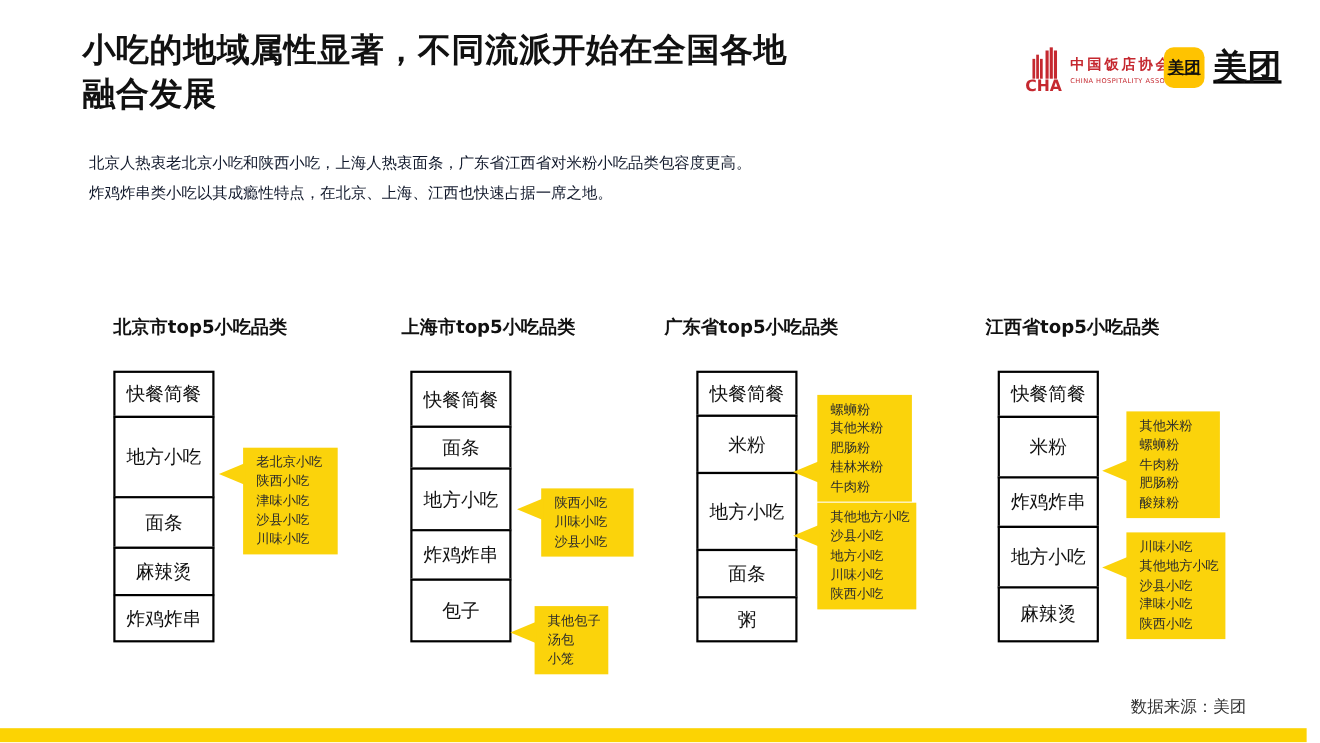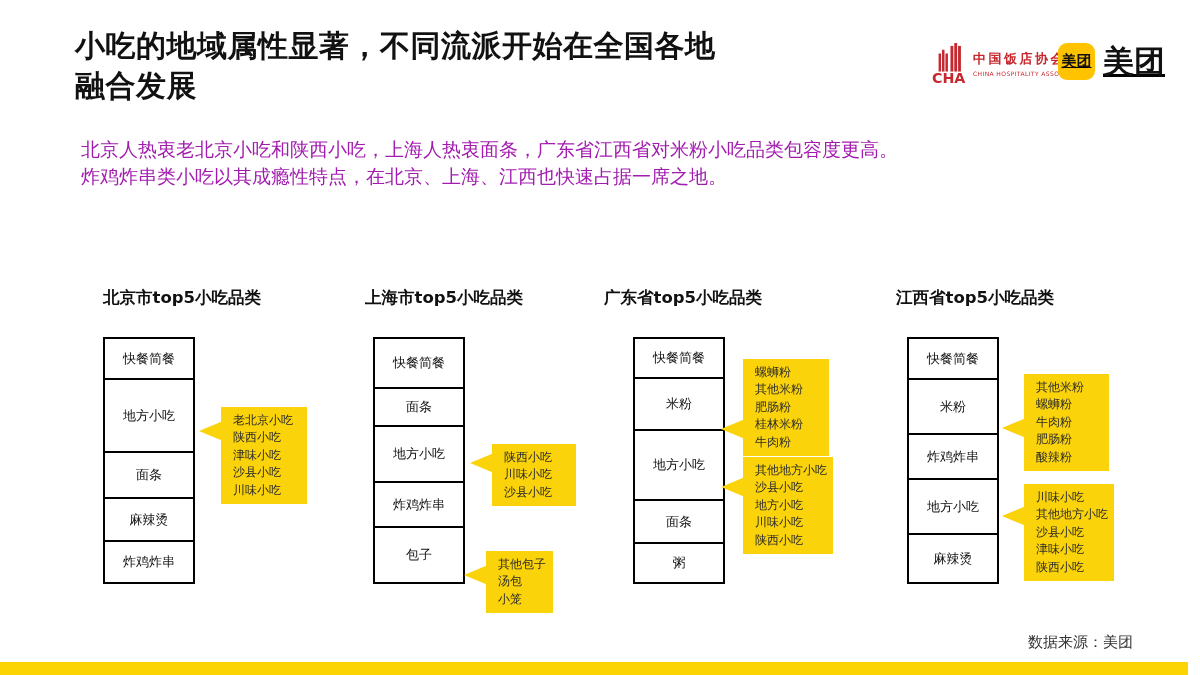--- a/index.html
+++ b/index.html
@@ -16,7 +16,7 @@
   }
   .subtitle {
     position: absolute; left: 81px; top: 136px; width: 920px;
-    font-size: 19px; line-height: 27px; color: #a21caf; white-space: pre-line;
+    font-size: 14px; line-height: 27px; color: #0f172a; white-space: pre-line;
   }
   
   .cha-logo { position: absolute; left: 931px; top: 40px; display: flex; align-items: center; }

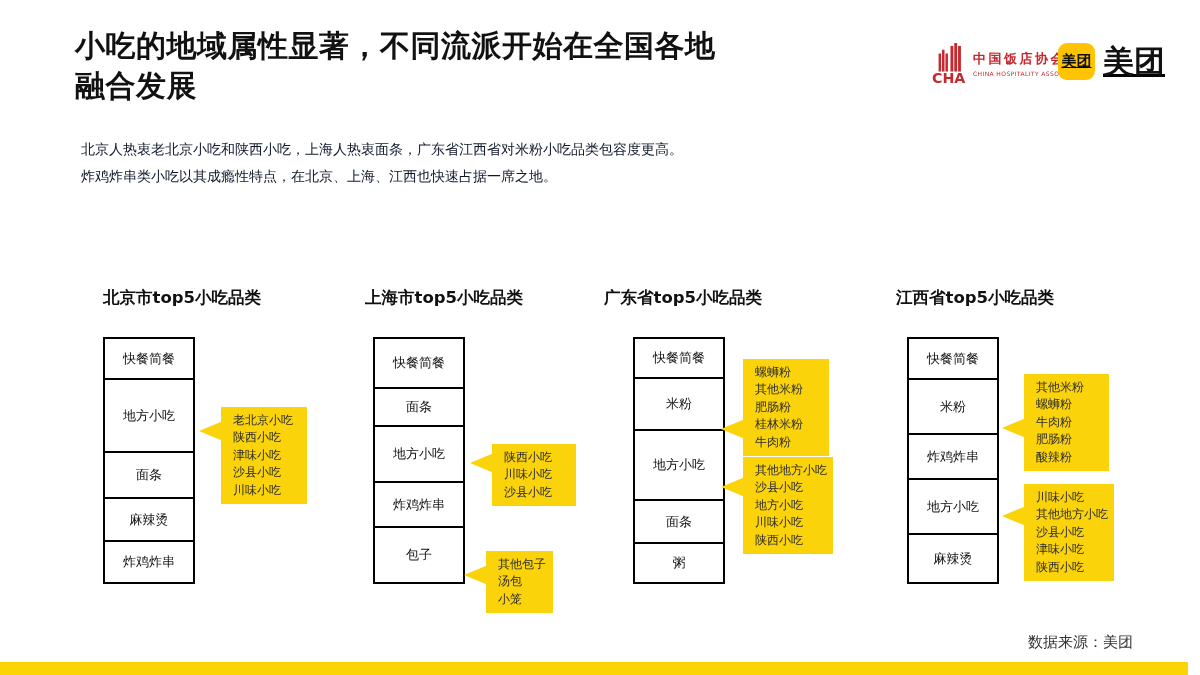--- a/index.html
+++ b/index.html
@@ -37,7 +37,7 @@
   .cell {
     position: absolute; background: #fff; border: 2px solid #000;
     display: flex; align-items: center; justify-content: center;
-    font-size: 13px; color: #111; white-space: nowrap;
+    font-size: 17px; color: #111; white-space: nowrap;
   }
   .callout {
     position: absolute; background: var(--accent-yellow);

